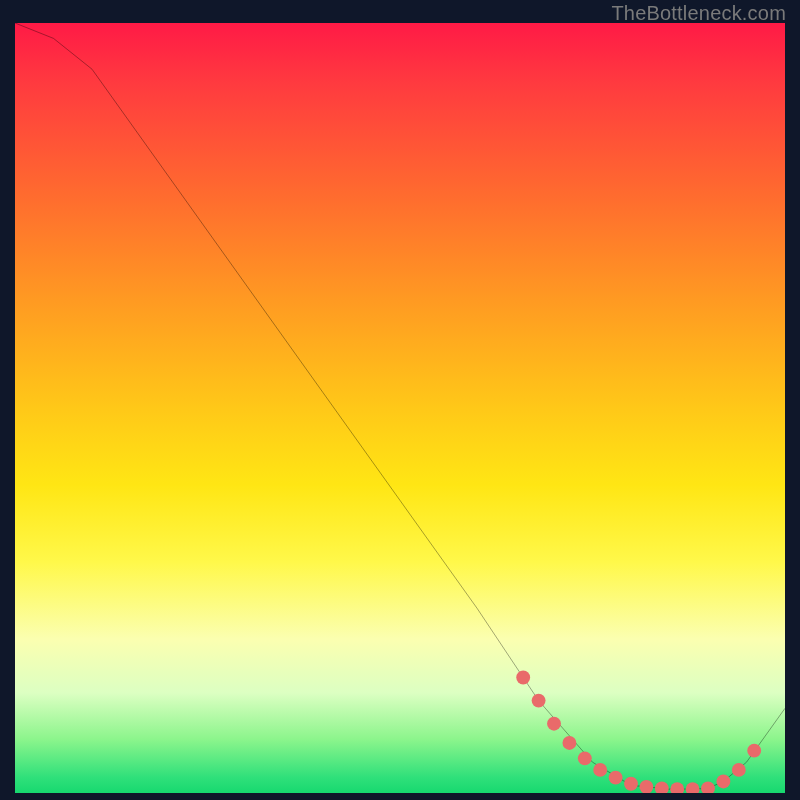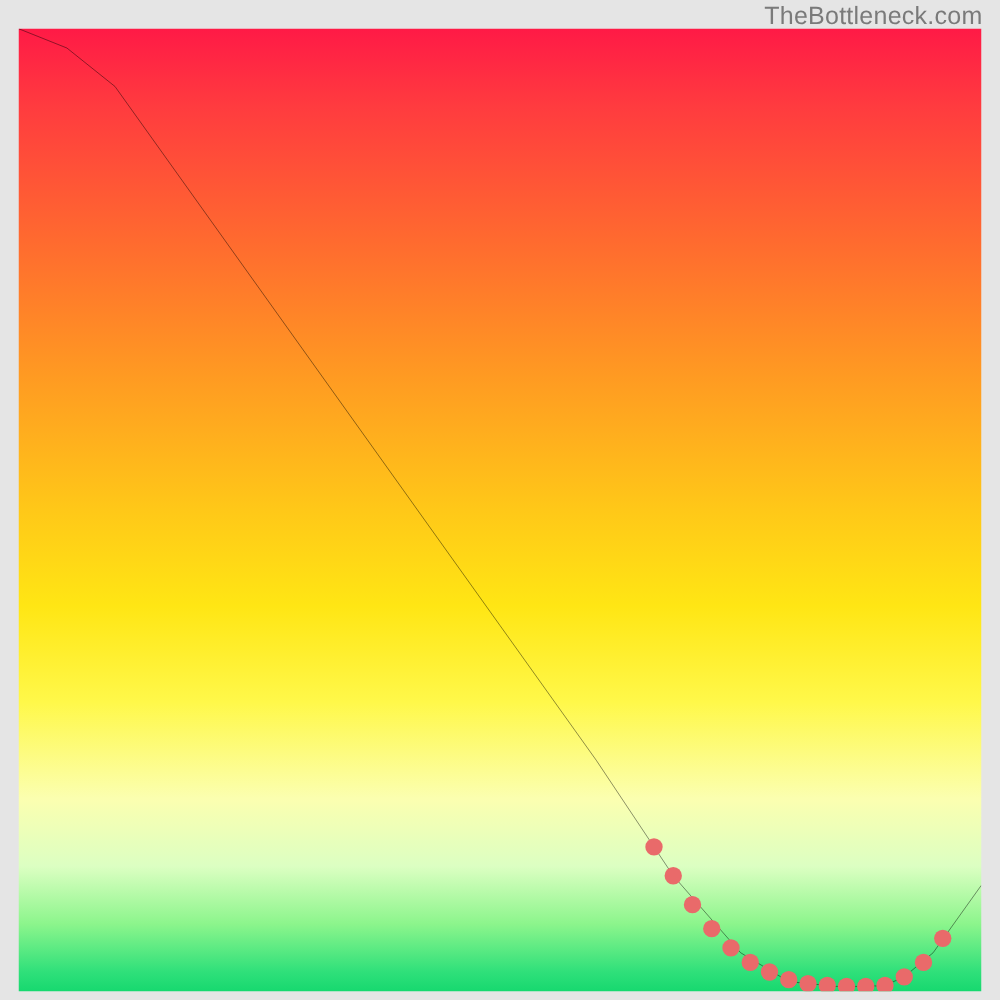--- a/index.html
+++ b/index.html
@@ -15,7 +15,7 @@
     position: relative;
     width: 800px;
     height: 800px;
-    background: #e5e5e5;
+    background: #0f172a;
   }
   .plot {
     position: absolute;

